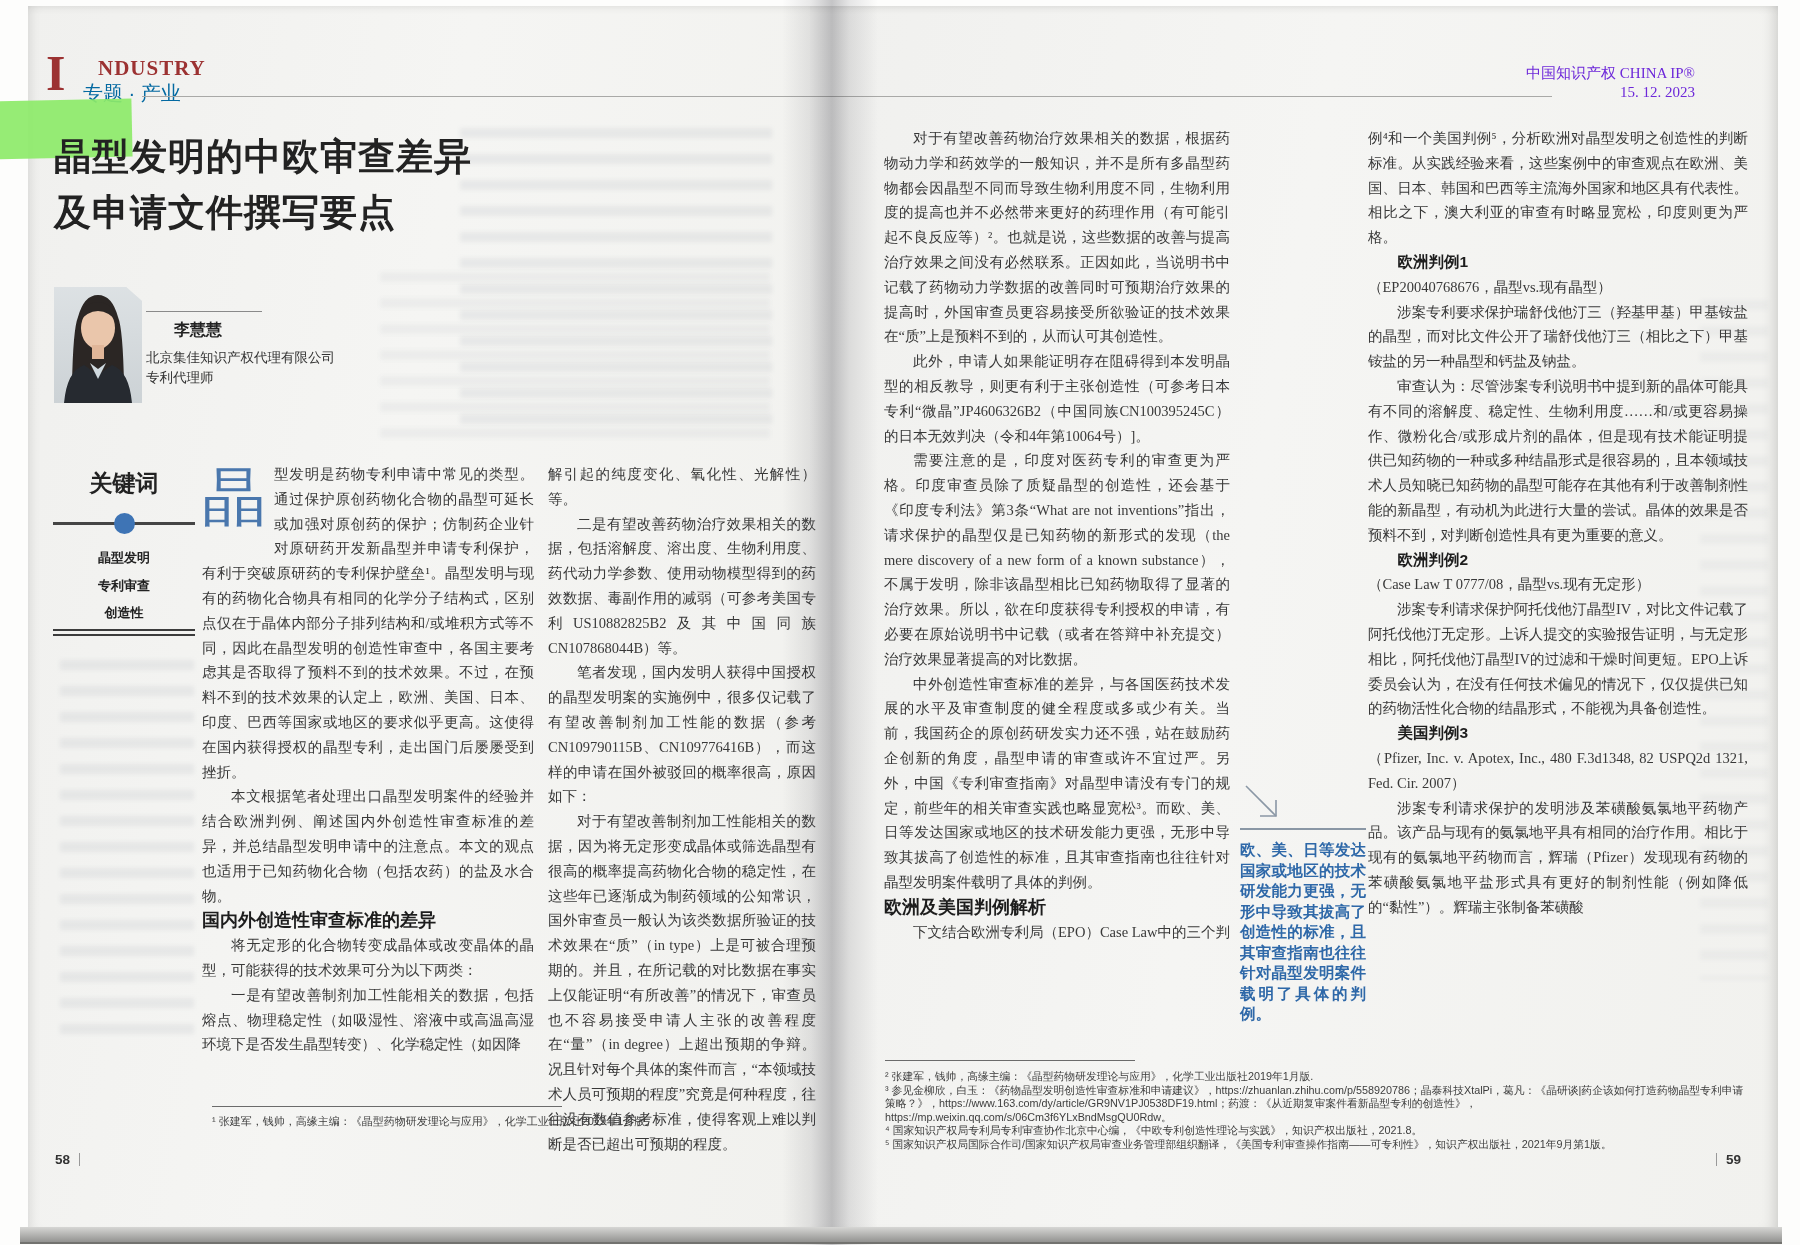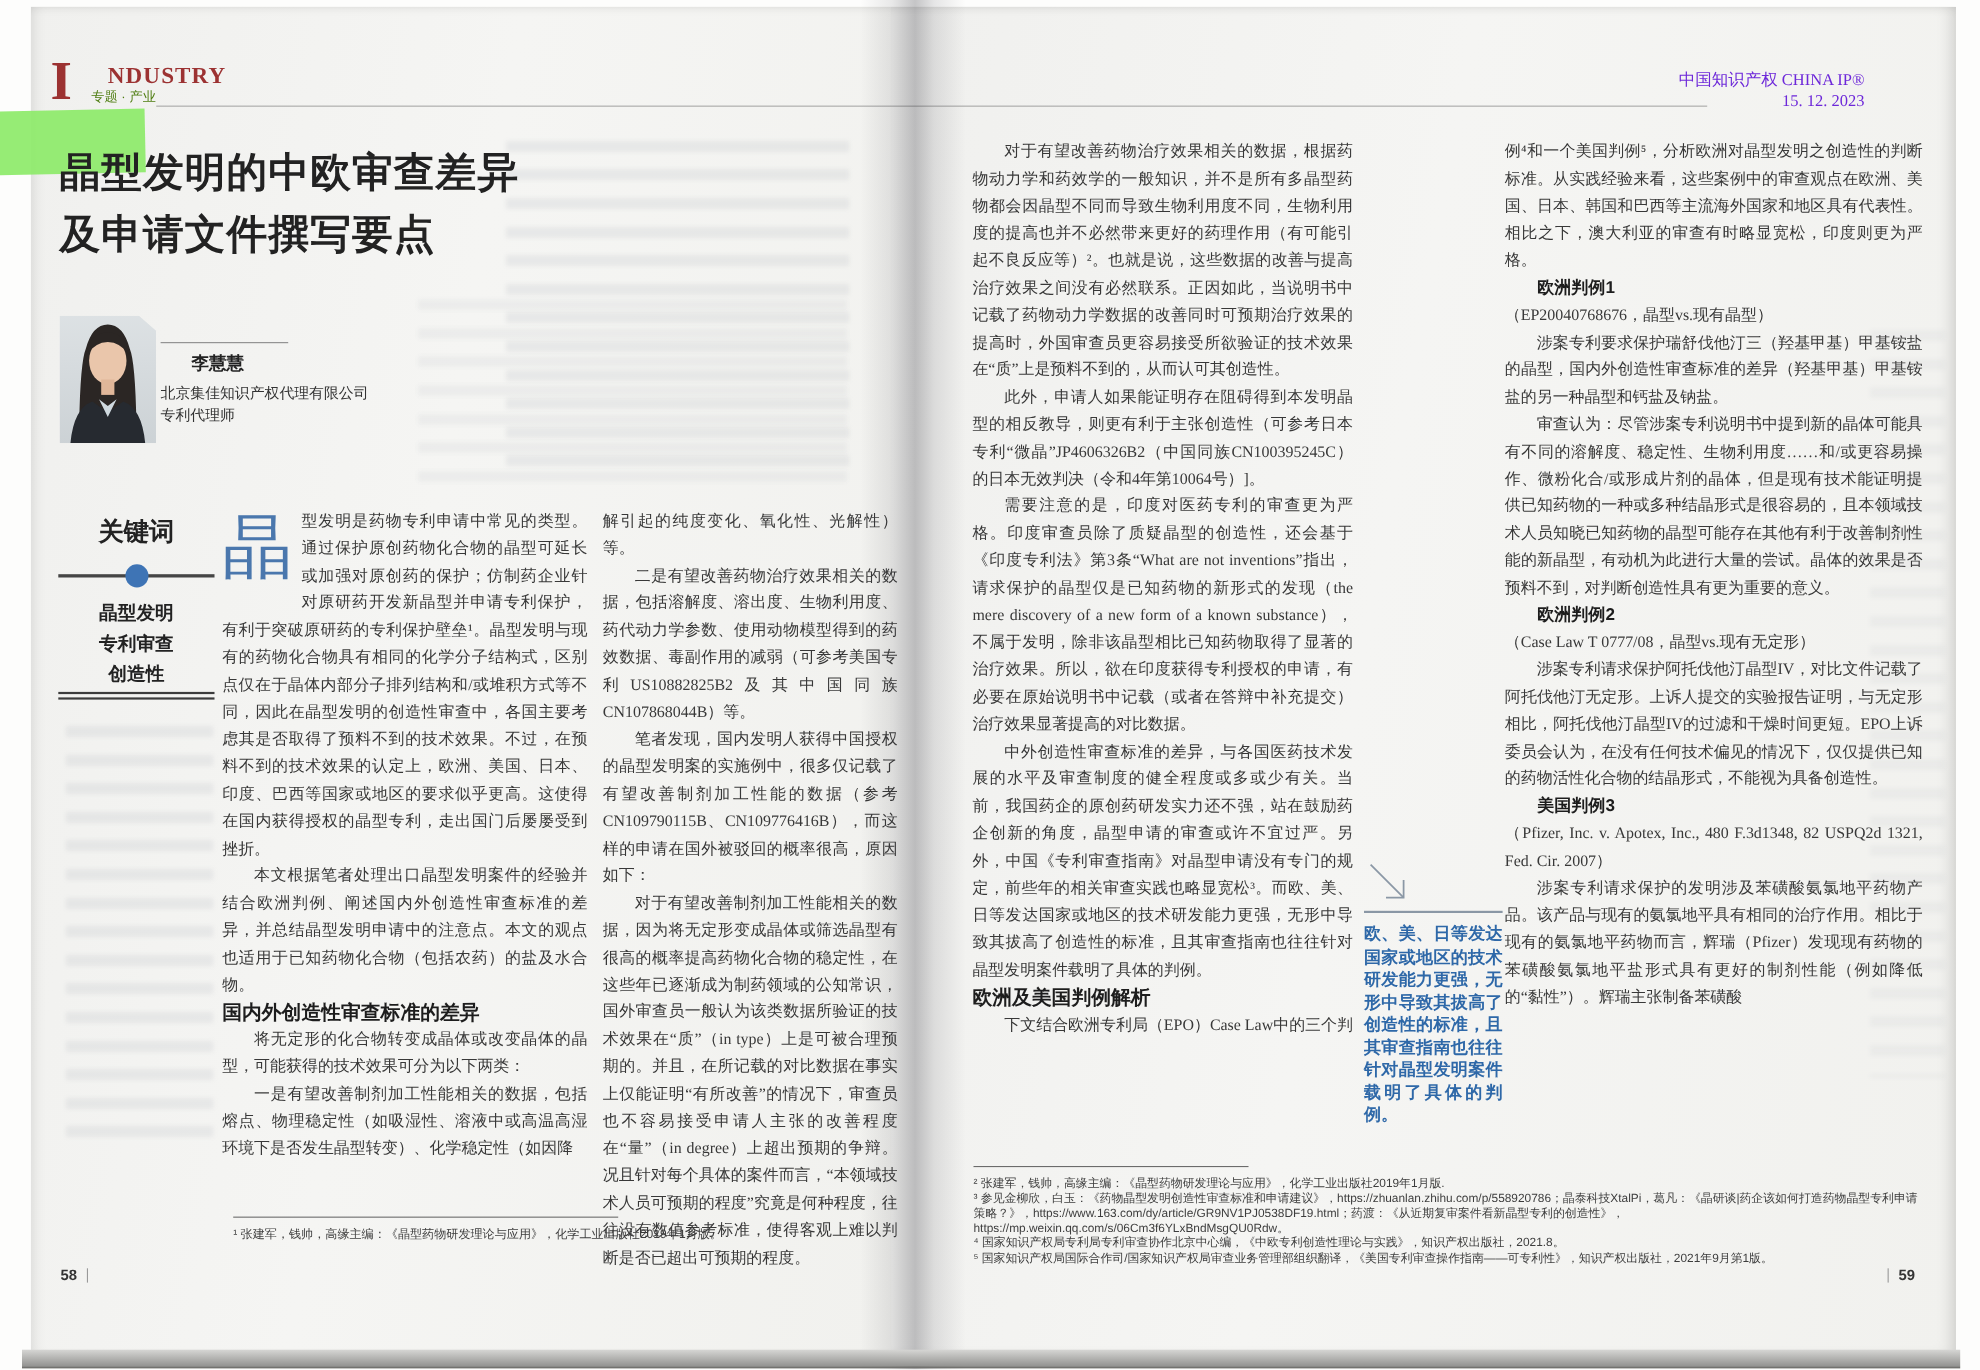--- a/index.html
+++ b/index.html
@@ -17,7 +17,7 @@
   
   #ind-initial{position:absolute;left:46px;top:48px;font-family:"Liberation Serif",serif;font-weight:700;font-size:50px;line-height:50px;color:#9c3232;}
   #ind-rest{position:absolute;left:82px;top:56px;font-family:"Liberation Serif",serif;font-weight:600;font-size:21px;letter-spacing:1px;color:#9c3232;margin-left:16px;}
-  #ind-cn{position:absolute;left:83px;top:80px;font-family:"Liberation Sans",sans-serif;font-size:12px;color:#4d7c0f;}
+  #ind-cn{position:absolute;left:83px;top:80px;font-family:"Liberation Sans",sans-serif;font-size:20px;color:#0369a1;}
   #header-rule{position:absolute;left:142px;top:96px;width:1410px;height:1px;background:#a9a9a7;}
   #journal-block{position:absolute;left:1395px;top:64px;width:300px;text-align:right;color:#6d28d9;font-size:15px;line-height:19px;font-family:"Liberation Serif",serif;}
   #highlighter{position:absolute;left:-6px;top:100px;width:138px;height:58px;background:#8dea69;opacity:.92;transform:rotate(-1.2deg);}

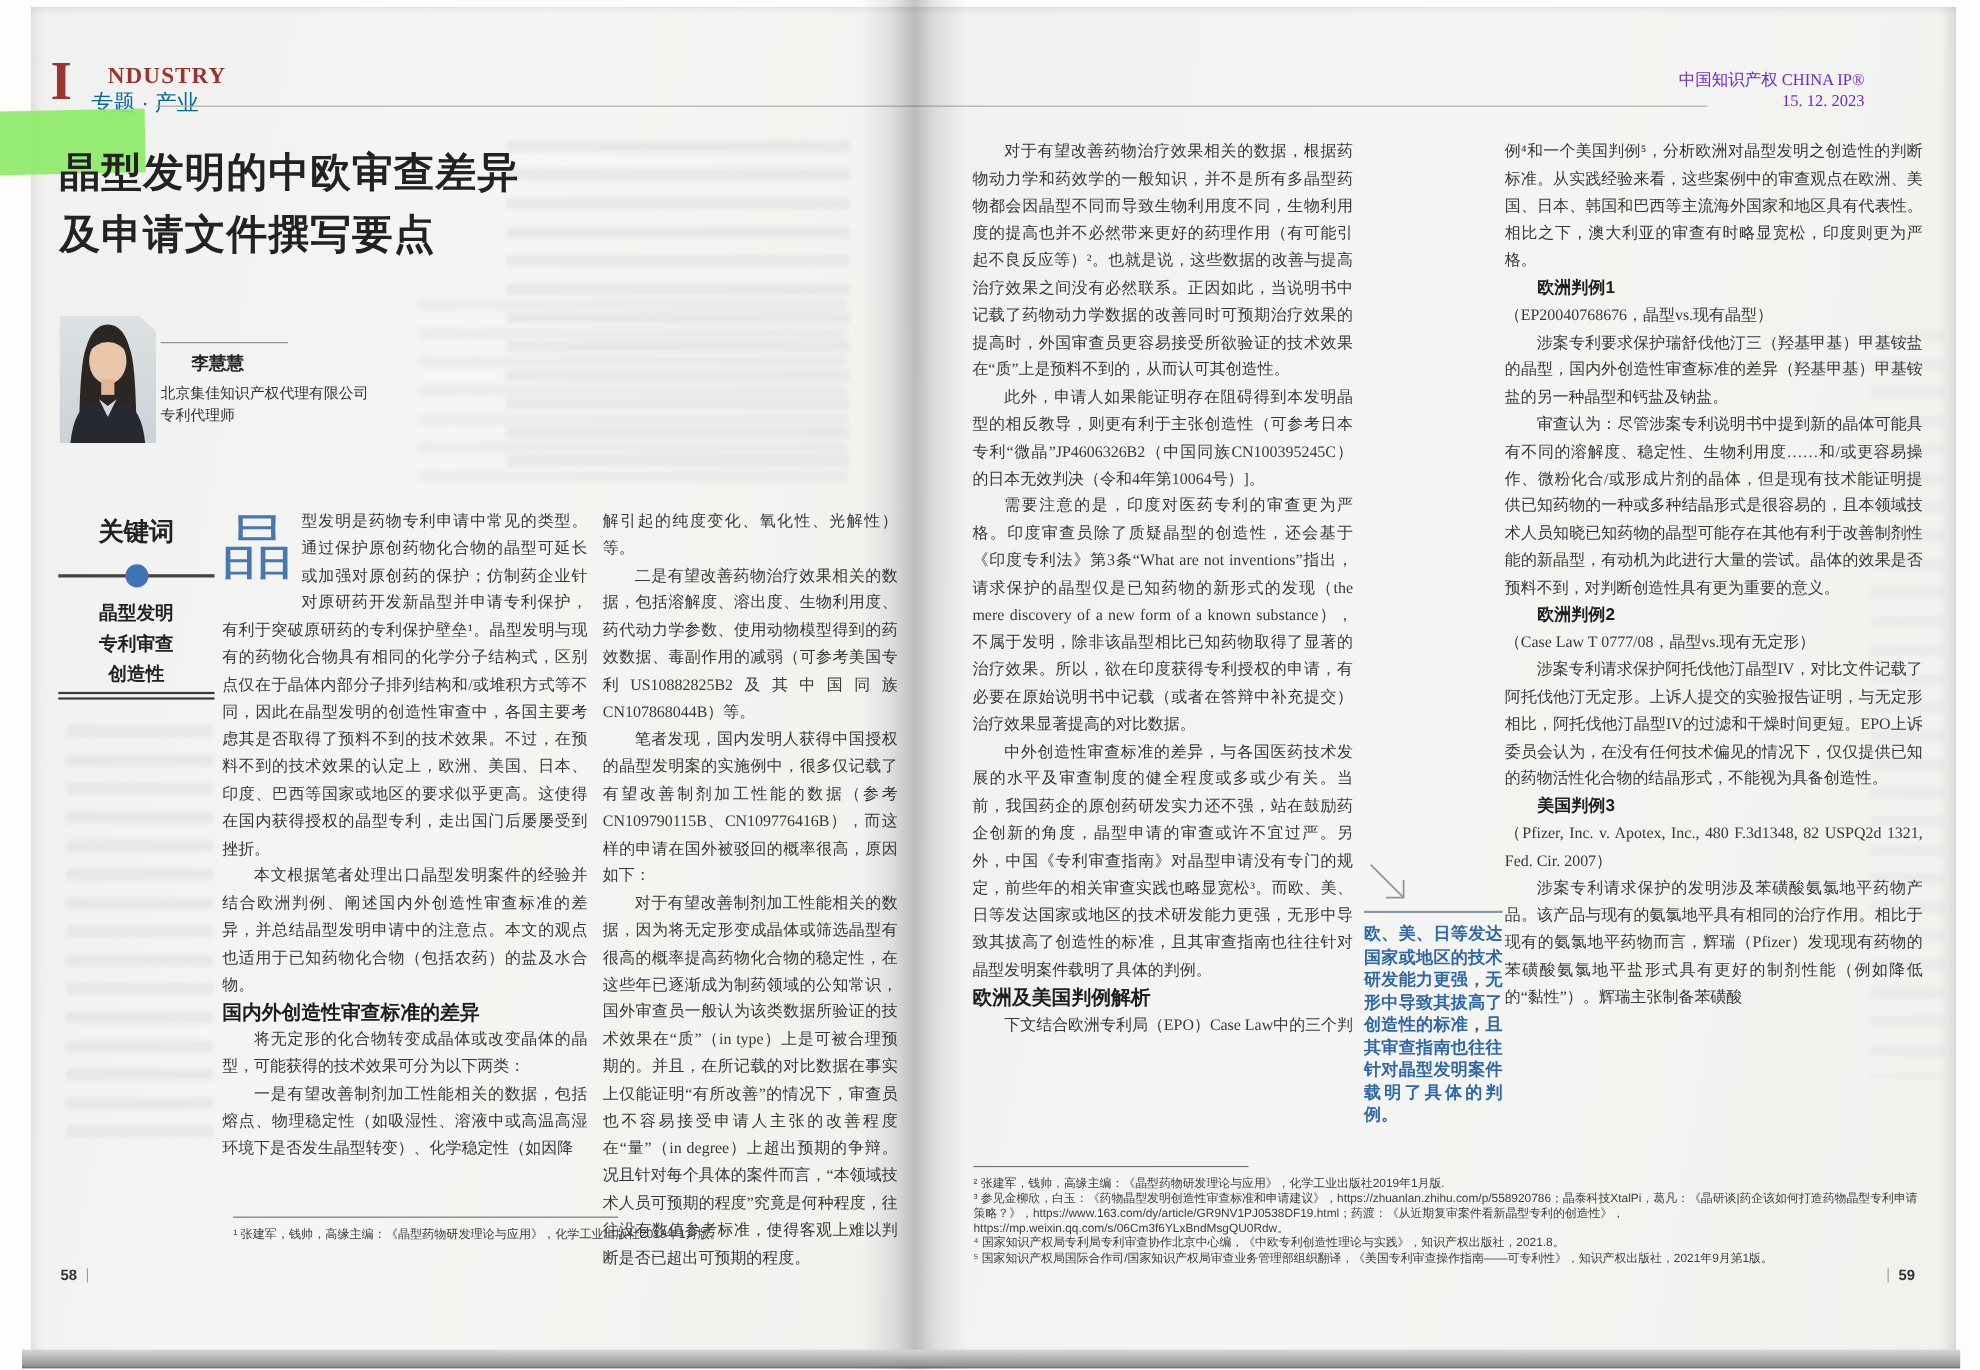--- a/index.html
+++ b/index.html
@@ -160,7 +160,7 @@
     <p class="noind">例⁴和一个美国判例⁵，分析欧洲对晶型发明之创造性的判断标准。从实践经验来看，这些案例中的审查观点在欧洲、美国、日本、韩国和巴西等主流海外国家和地区具有代表性。相比之下，澳大利亚的审查有时略显宽松，印度则更为严格。</p>
     <p class="h-case">欧洲判例1</p>
     <p class="noind">（EP20040768676，晶型vs.现有晶型）</p>
-    <p>涉案专利要求保护瑞舒伐他汀三（羟基甲基）甲基铵盐的晶型，国内外创造性审查标准的差异（羟基甲基）甲基铵盐的另一种晶型和钙盐及钠盐。</p>
+    <p>涉案专利要求保护瑞舒伐他汀三（羟基甲基）甲基铵盐的晶型，而对比文件公开了瑞舒伐他汀三（相比之下）甲基铵盐的另一种晶型和钙盐及钠盐。</p>
     <p>审查认为：尽管涉案专利说明书中提到新的晶体可能具有不同的溶解度、稳定性、生物利用度……和/或更容易操作、微粉化合/或形成片剂的晶体，但是现有技术能证明提供已知药物的一种或多种结晶形式是很容易的，且本领域技术人员知晓已知药物的晶型可能存在其他有利于改善制剂性能的新晶型，有动机为此进行大量的尝试。晶体的效果是否预料不到，对判断创造性具有更为重要的意义。</p>
     <p class="h-case">欧洲判例2</p>
     <p class="noind">（Case Law T 0777/08，晶型vs.现有无定形）</p>

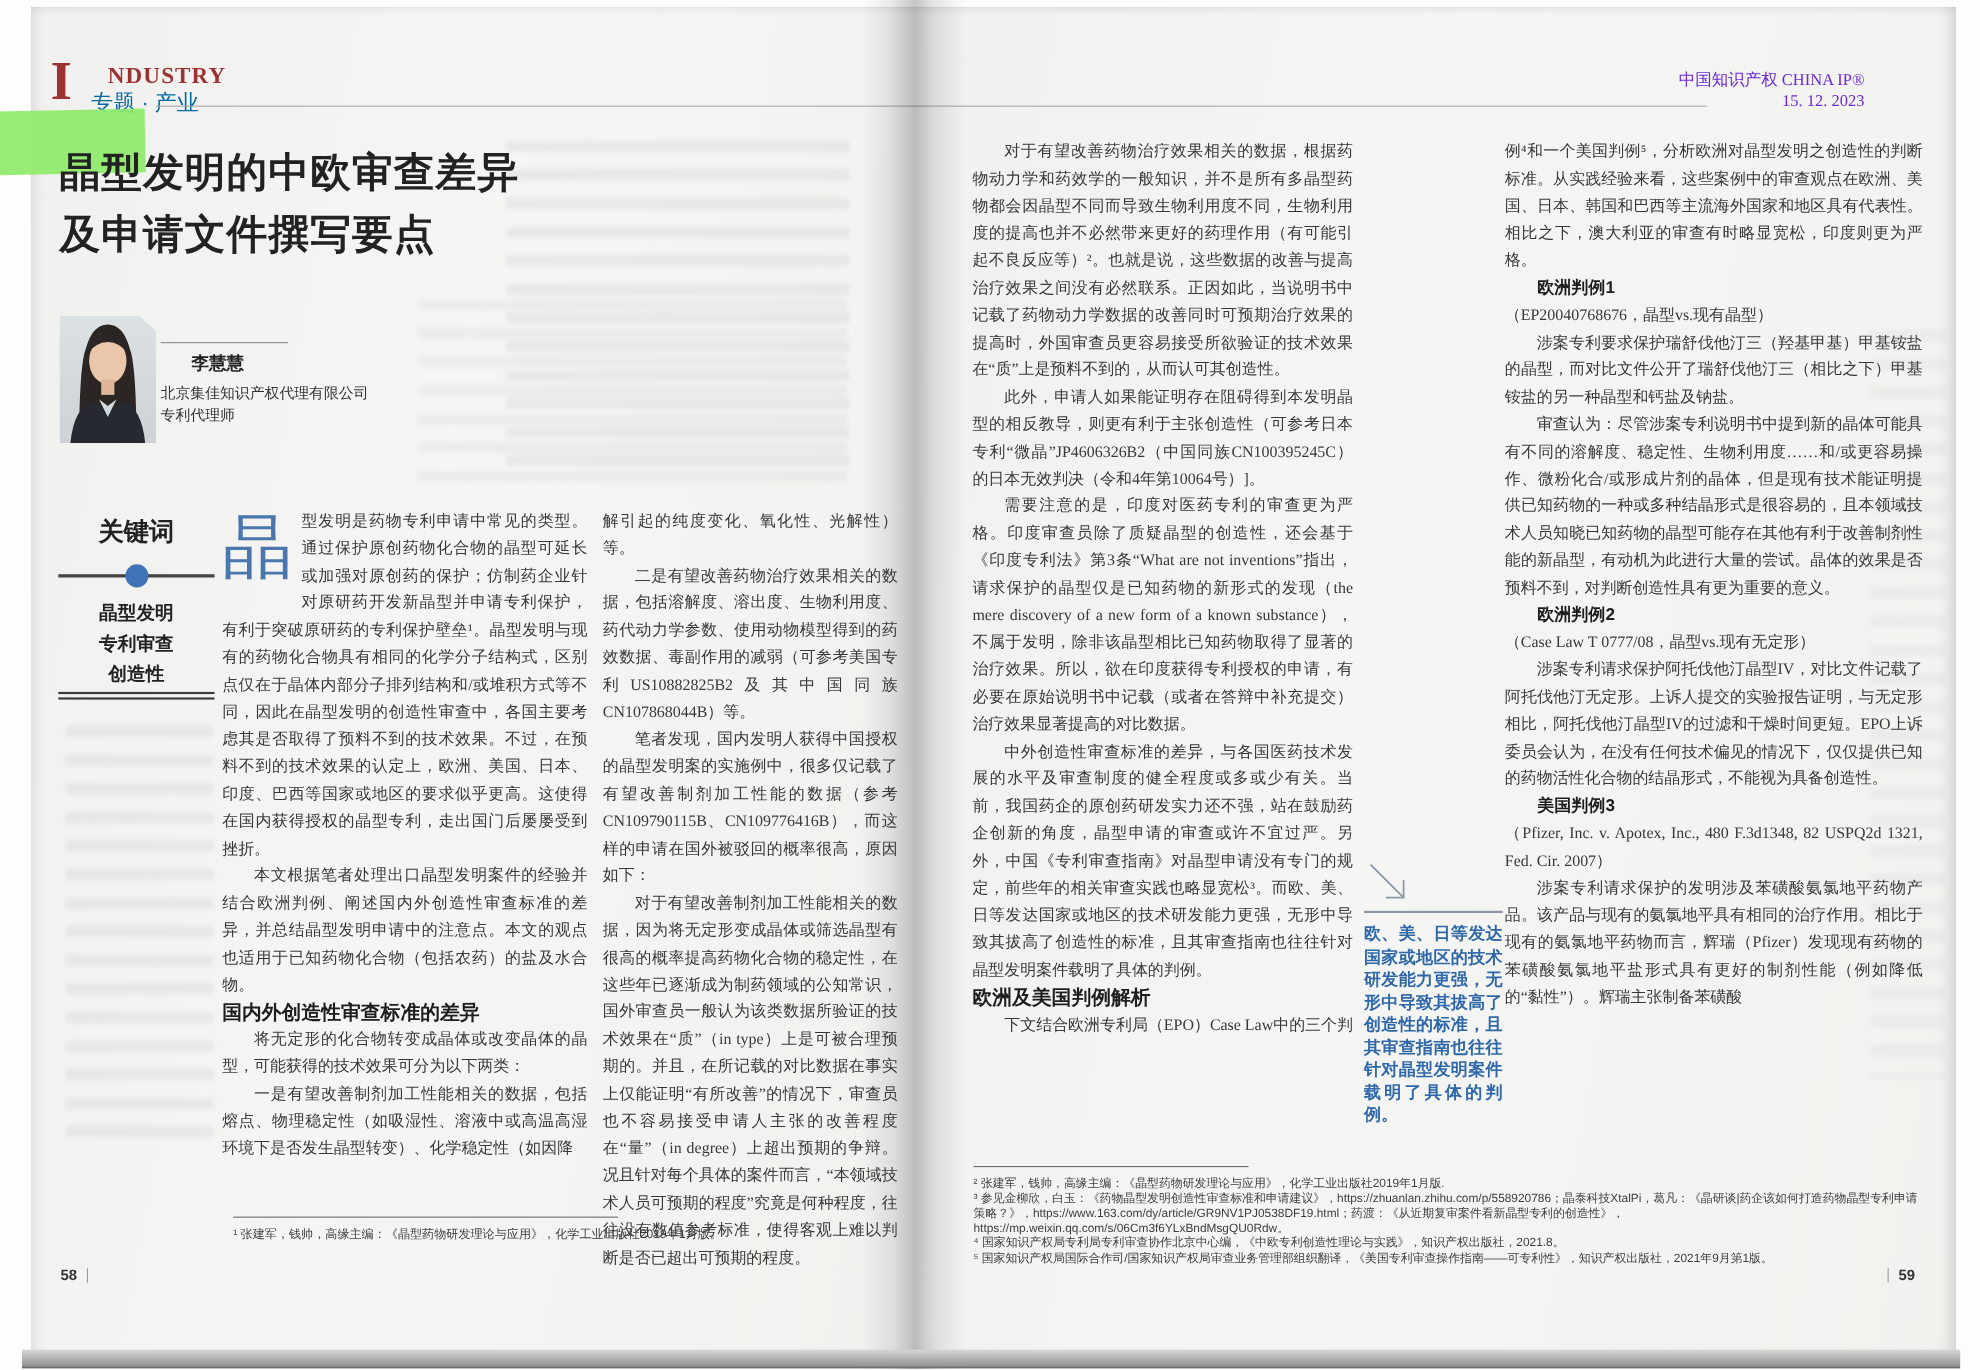--- a/index.html
+++ b/index.html
@@ -35,7 +35,7 @@
   #kw-label{position:absolute;left:53px;top:468px;width:142px;font-size:23px;font-weight:700;}
   #kw-rule{position:absolute;left:53px;top:522px;width:142px;height:3px;background:#454545;}
   #kw-dot{position:absolute;left:114px;top:513px;width:21px;height:21px;border-radius:50%;background:#3e74b5;}
-  #kw-items{position:absolute;left:53px;top:544px;width:142px;font-size:17px;font-weight:700;line-height:27.5px;}
+  #kw-items{position:absolute;left:53px;top:544px;width:142px;font-size:13px;font-weight:700;line-height:27.5px;}
   #kw-bottom{position:absolute;left:53px;top:629px;width:142px;height:3px;border-top:2px solid #3c3c3c;border-bottom:2px solid #3c3c3c;}
   
   .col{position:absolute;font-size:14.5px;line-height:24.8px;text-align:justify;color:#383838;}

